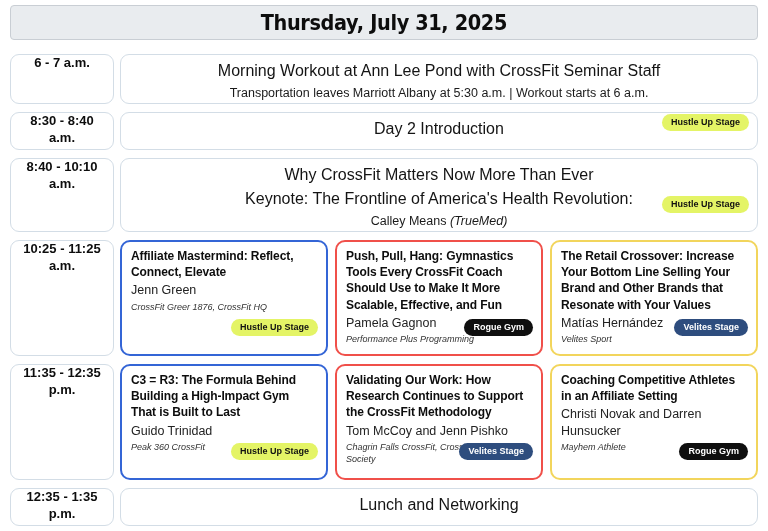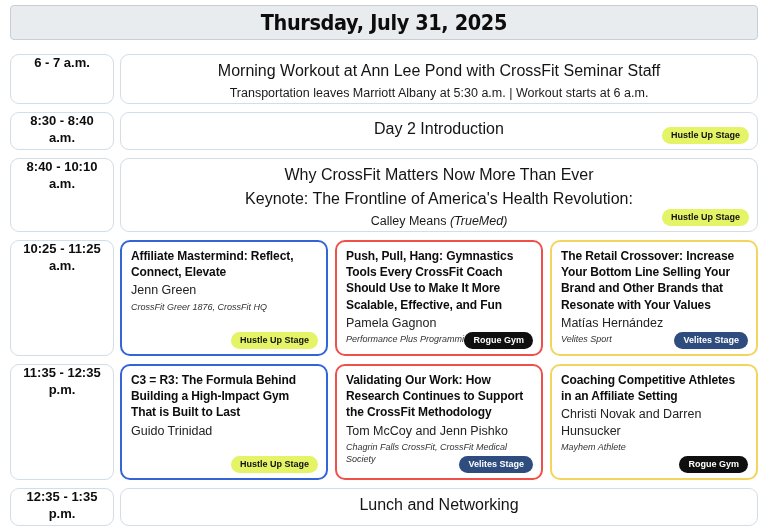--- a/index.html
+++ b/index.html
@@ -47,7 +47,7 @@
     font-size: 9px; font-weight: bold; line-height: 1;
     padding: 4px 9px; border-radius: 10px; white-space: nowrap;
   }
-  .corner { position: absolute; right: 8px; bottom: 5px; }
+  .corner { position: absolute; right: 8px; bottom: 18px; }
 
   .sessions { flex: 1; display: flex; gap: 7px; }
   .session {

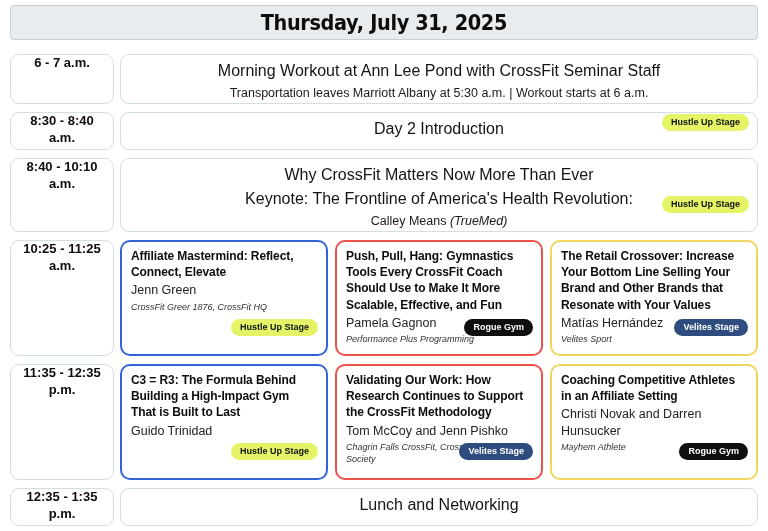--- a/index.html
+++ b/index.html
@@ -146,6 +146,7 @@
         <article class="session" style="border-color: rgb(52, 101, 214);">
           <h3 class="s-title">C3 = R3: The Formula Behind Building a High-Impact Gym That is Built to Last</h3>
           <div class="s-speaker">Guido Trinidad</div>
+          <div class="s-org">Peak 360 CrossFit</div>
           <span class="badge corner" style="background: rgb(228, 244, 102); color: rgb(17, 17, 17);">Hustle Up Stage</span>
         </article>
         <article class="session" style="border-color: rgb(240, 80, 74);">

